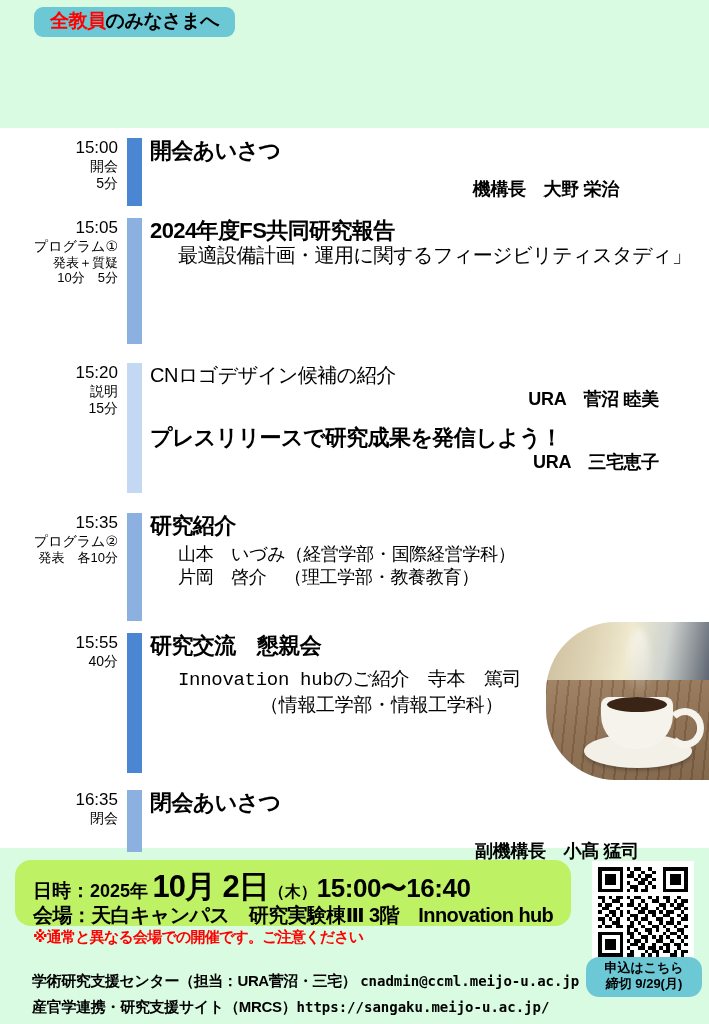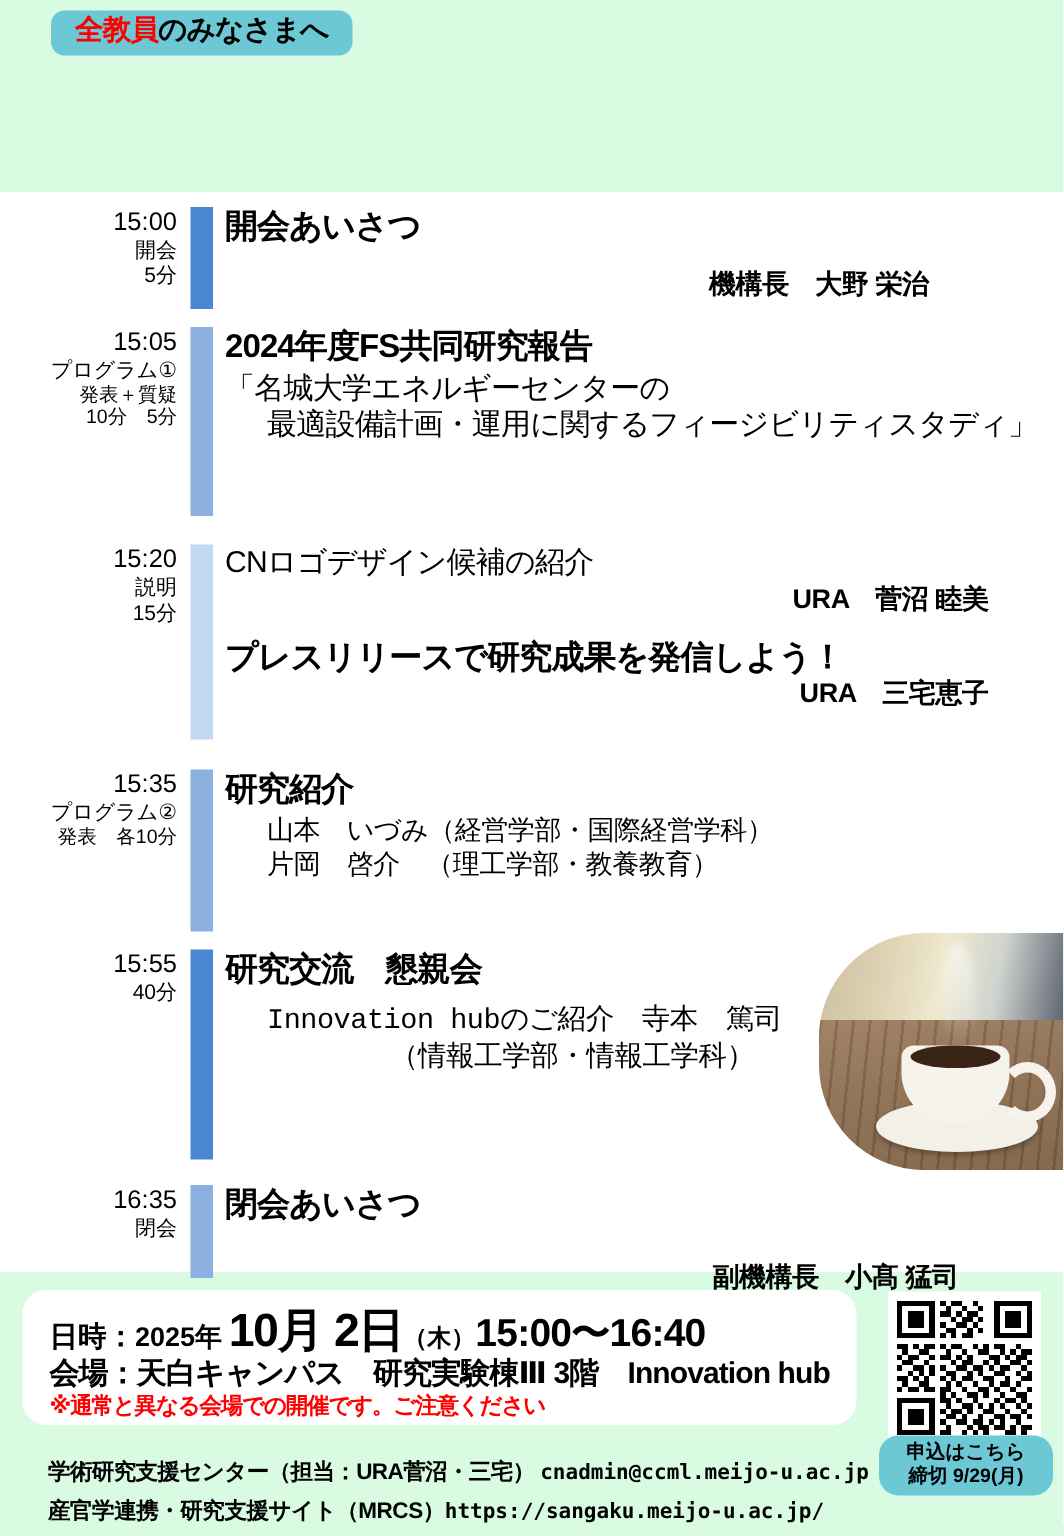--- a/index.html
+++ b/index.html
@@ -260,7 +260,6 @@
       <div class="bar" style="height:126px;background:#8cb0e0;"></div>
       <div class="content">
         <div class="h-title">2024年度FS共同研究報告</div>
-        <div class="h-sub" style="margin-top:3px;">「名城大学エネルギーセンターの</div>
         <div class="h-sub indent1">最適設備計画・運用に関するフィージビリティスタディ」</div>
       </div>
     </div>

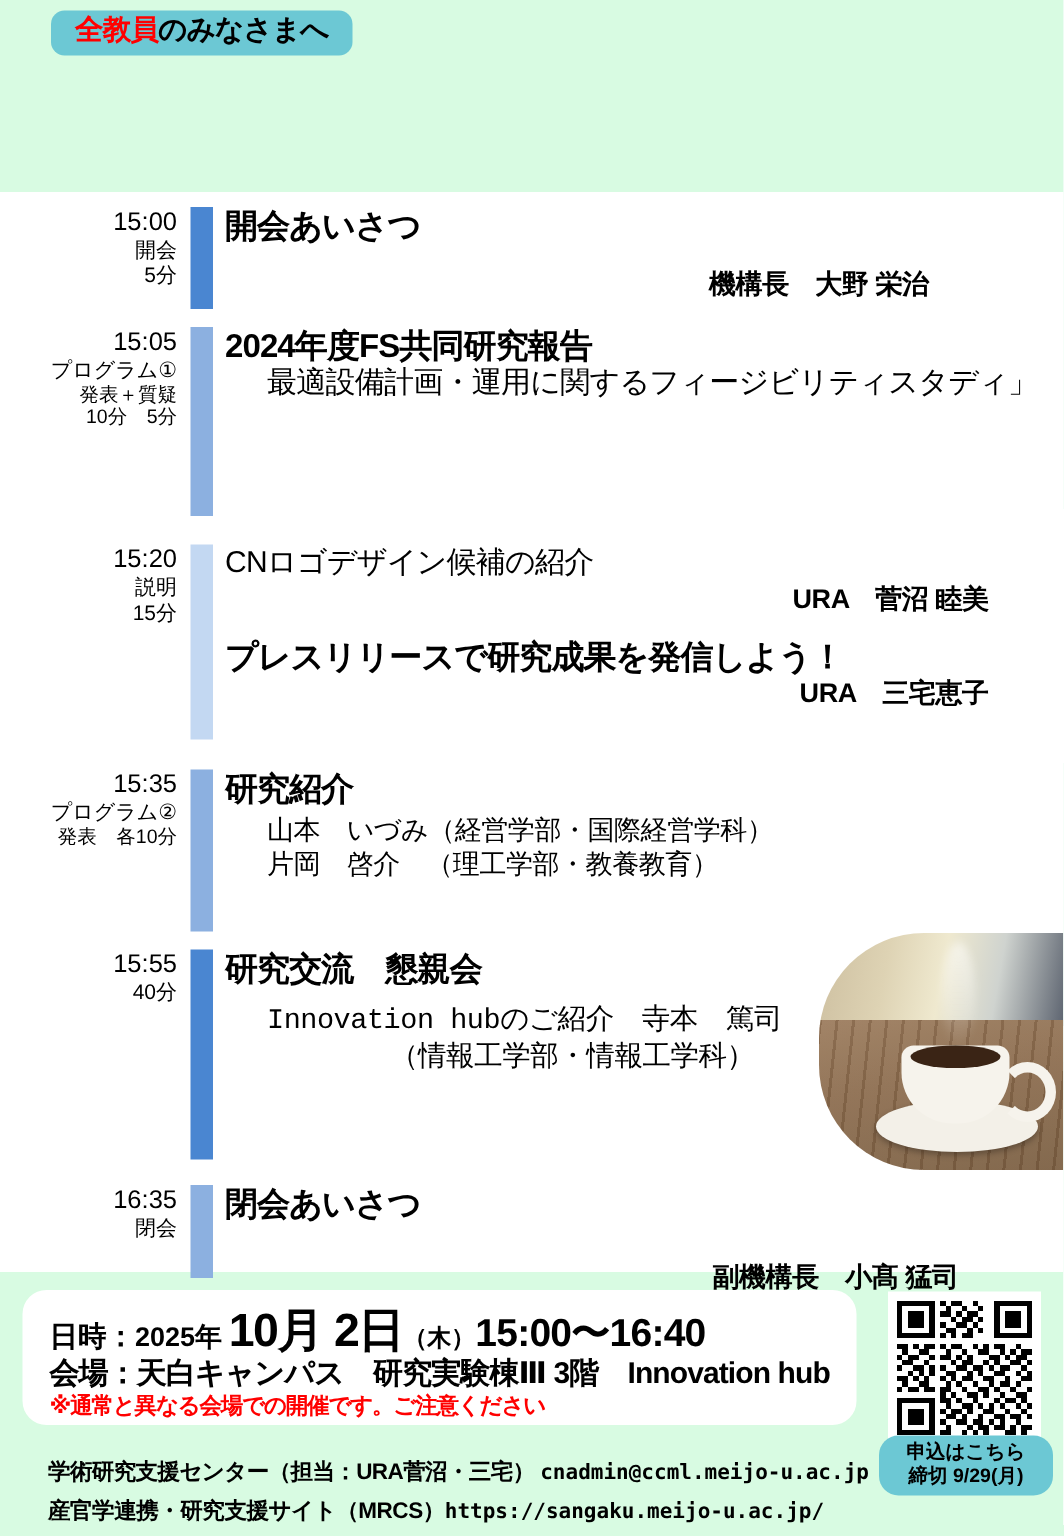--- a/index.html
+++ b/index.html
@@ -159,8 +159,8 @@
   #info-box {
     position: absolute;
     left: 15px; top: 860px;
-    width: 556px; height: 90px;
-    background: #ffffff;
+    width: 556px; height: 66px;
+    background: #bef264;
     border-radius: 16px;
   }
   #info-line-date {

